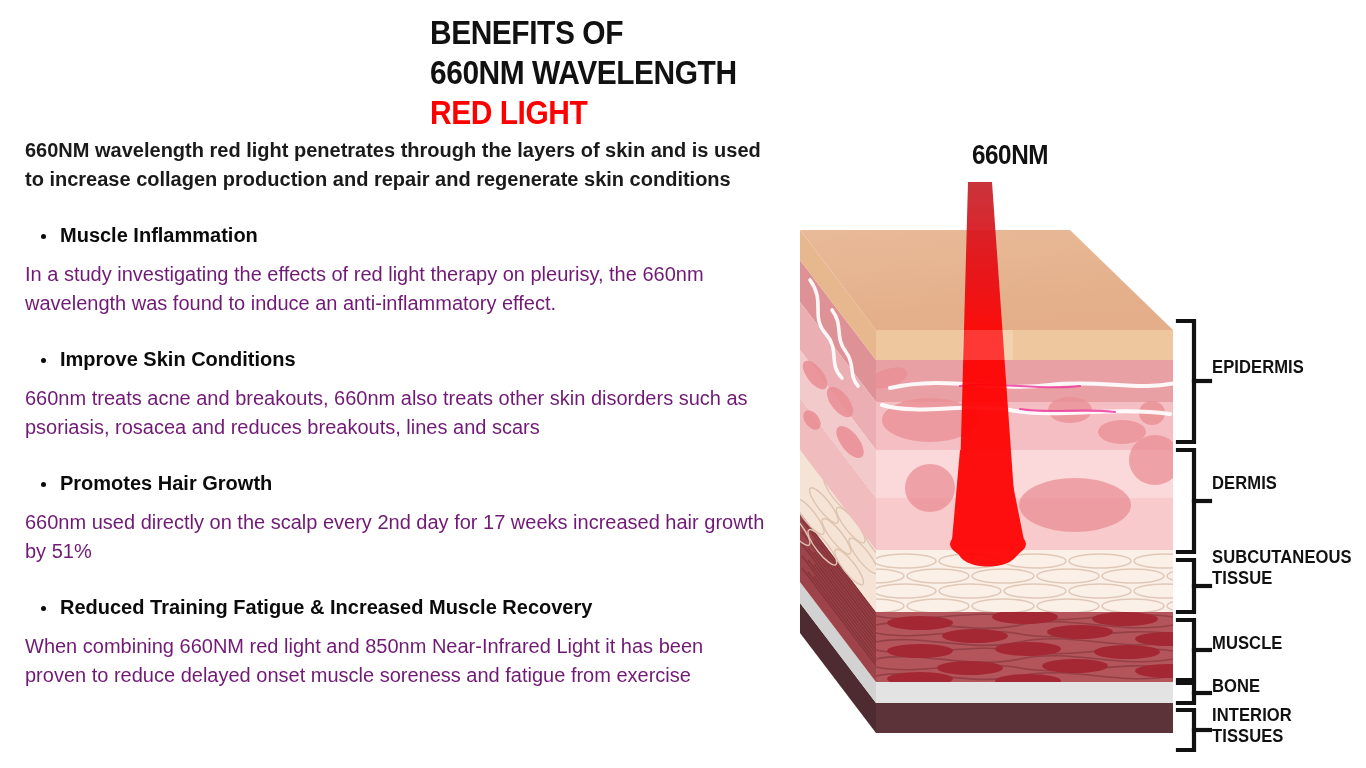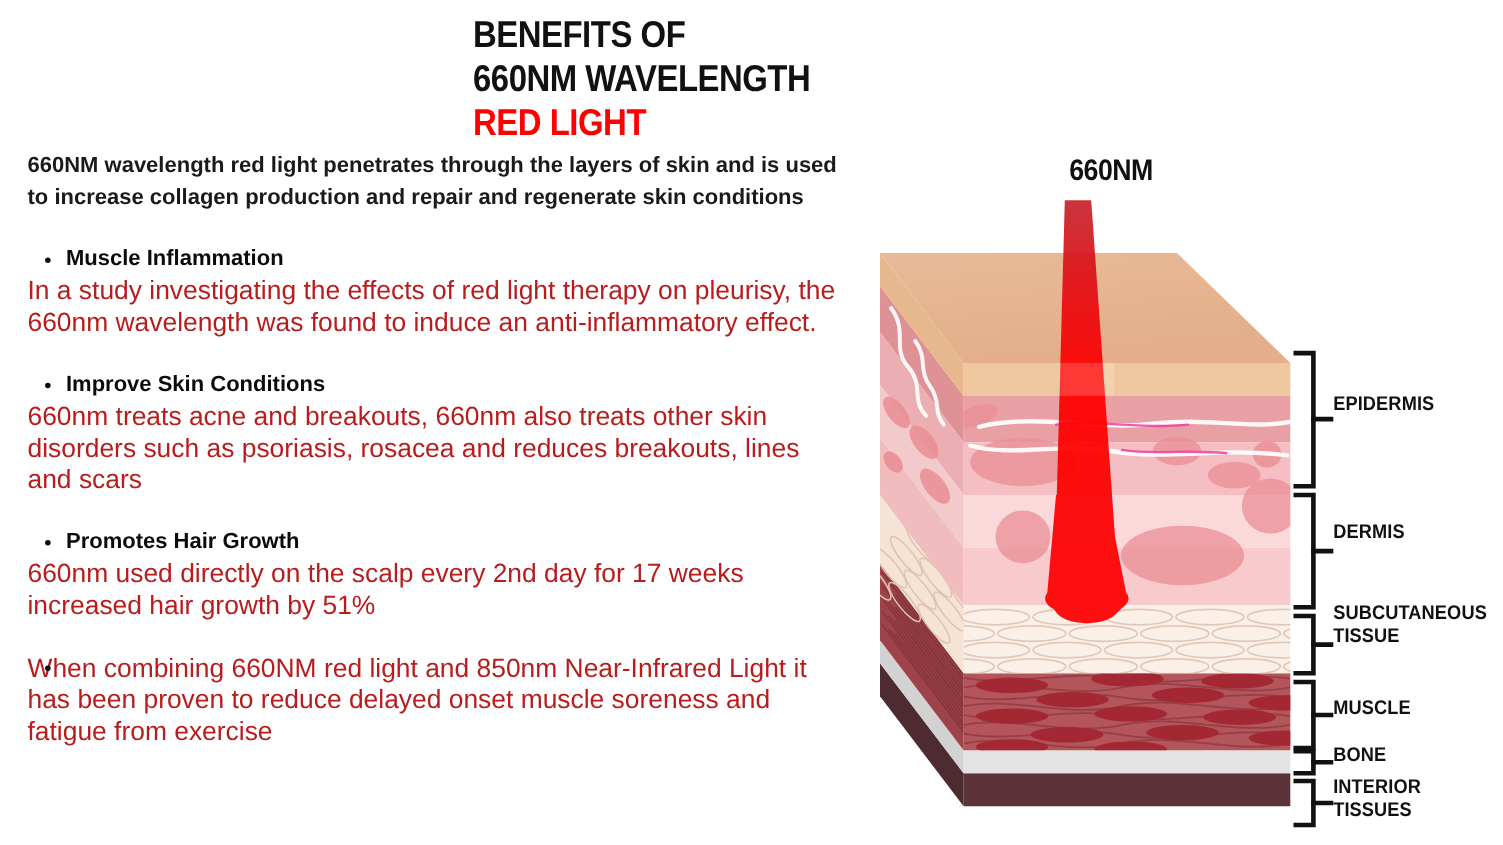--- a/index.html
+++ b/index.html
@@ -50,10 +50,10 @@
     background:#0b0b0b;
   }
   .benefit-body {
-    font-size:24px;
+    font-size:20px;
     line-height:29px;
-    color:#b91c1c;
-    margin-top:1px;
+    color:#701a75;
+    margin-top:11px;
   }
 
   

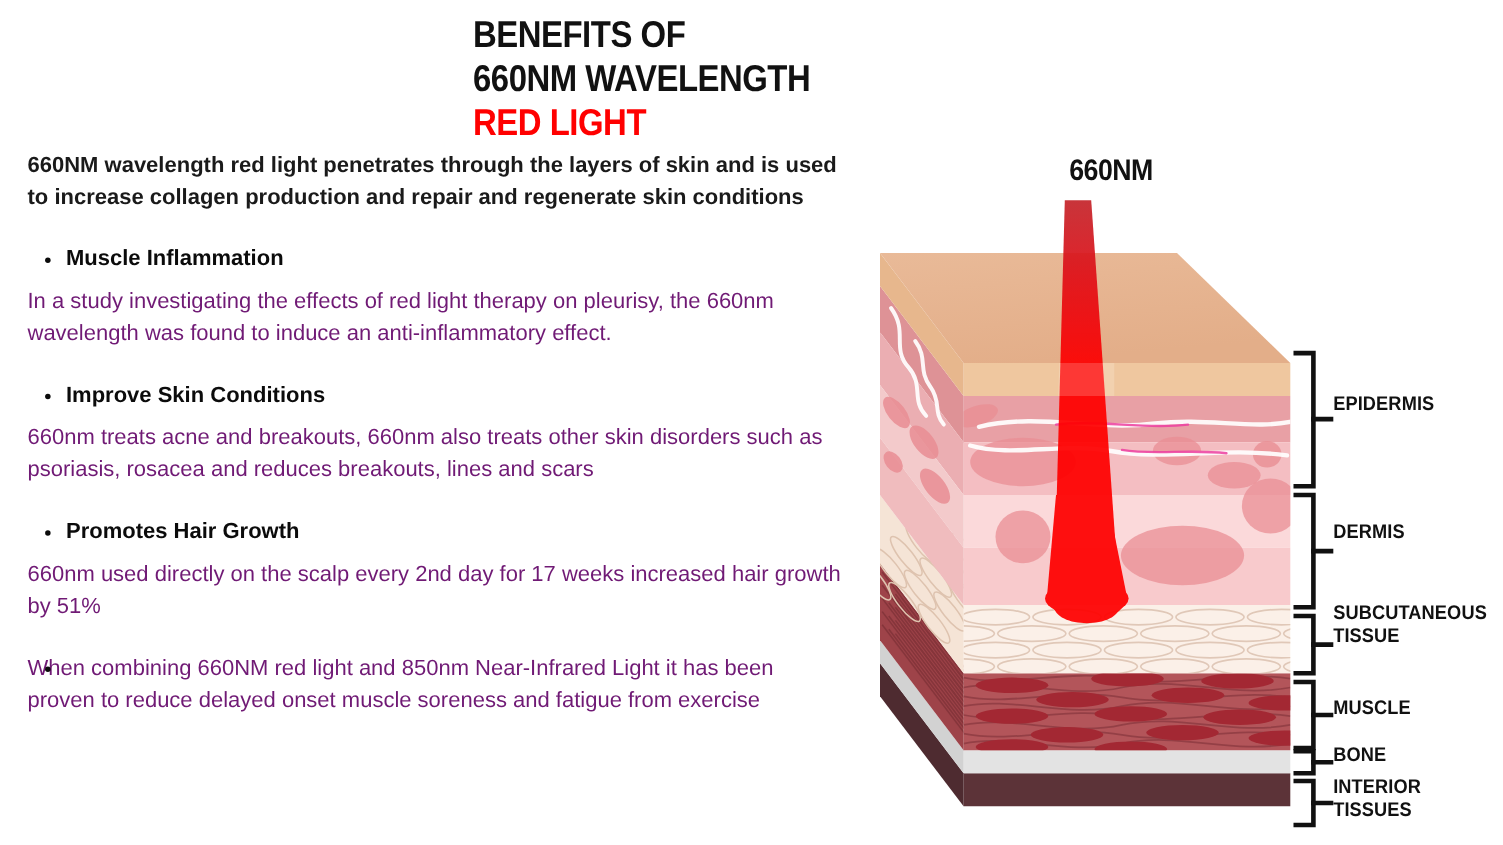--- a/index.html
+++ b/index.html
@@ -126,6 +126,7 @@
     <div class="benefit">
       <div class="benefit-head">
         <span class="dot"></span>
+        <span>Reduced Training Fatigue &amp; Increased Muscle Recovery</span>
       </div>
       <div class="benefit-body">When combining 660NM red light and 850nm Near-Infrared Light it has been proven to reduce delayed onset muscle soreness and fatigue from exercise</div>
     </div>

